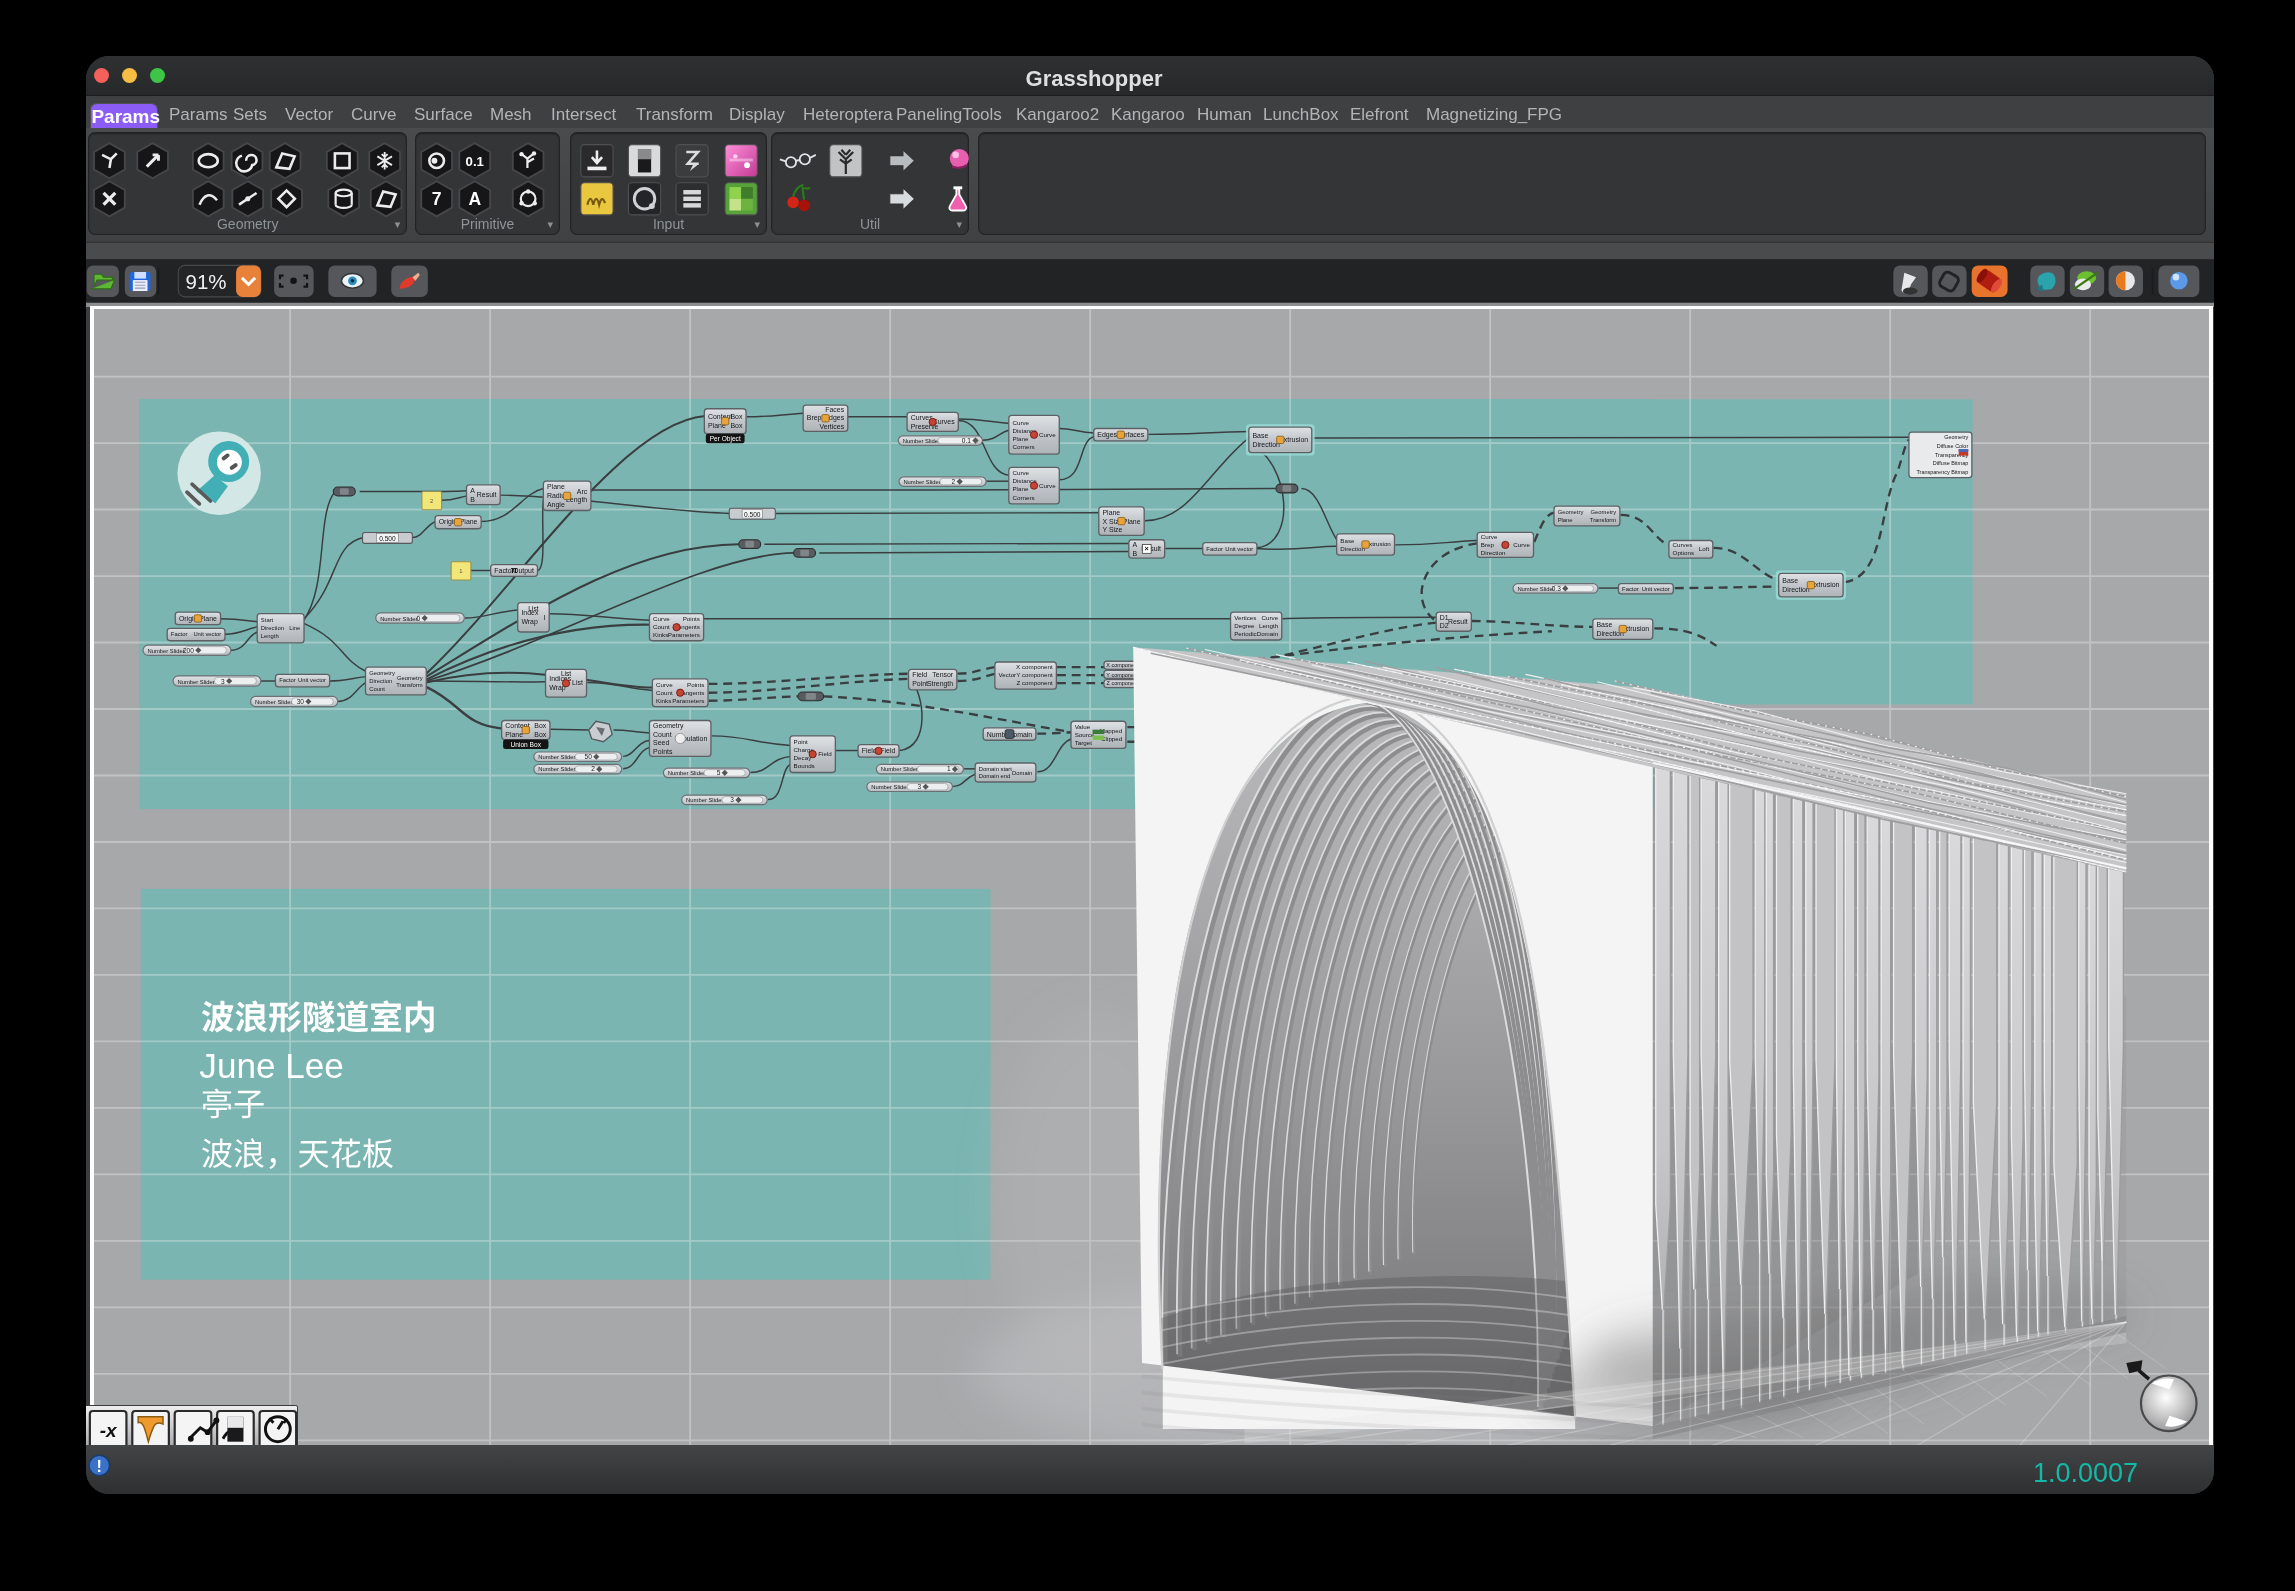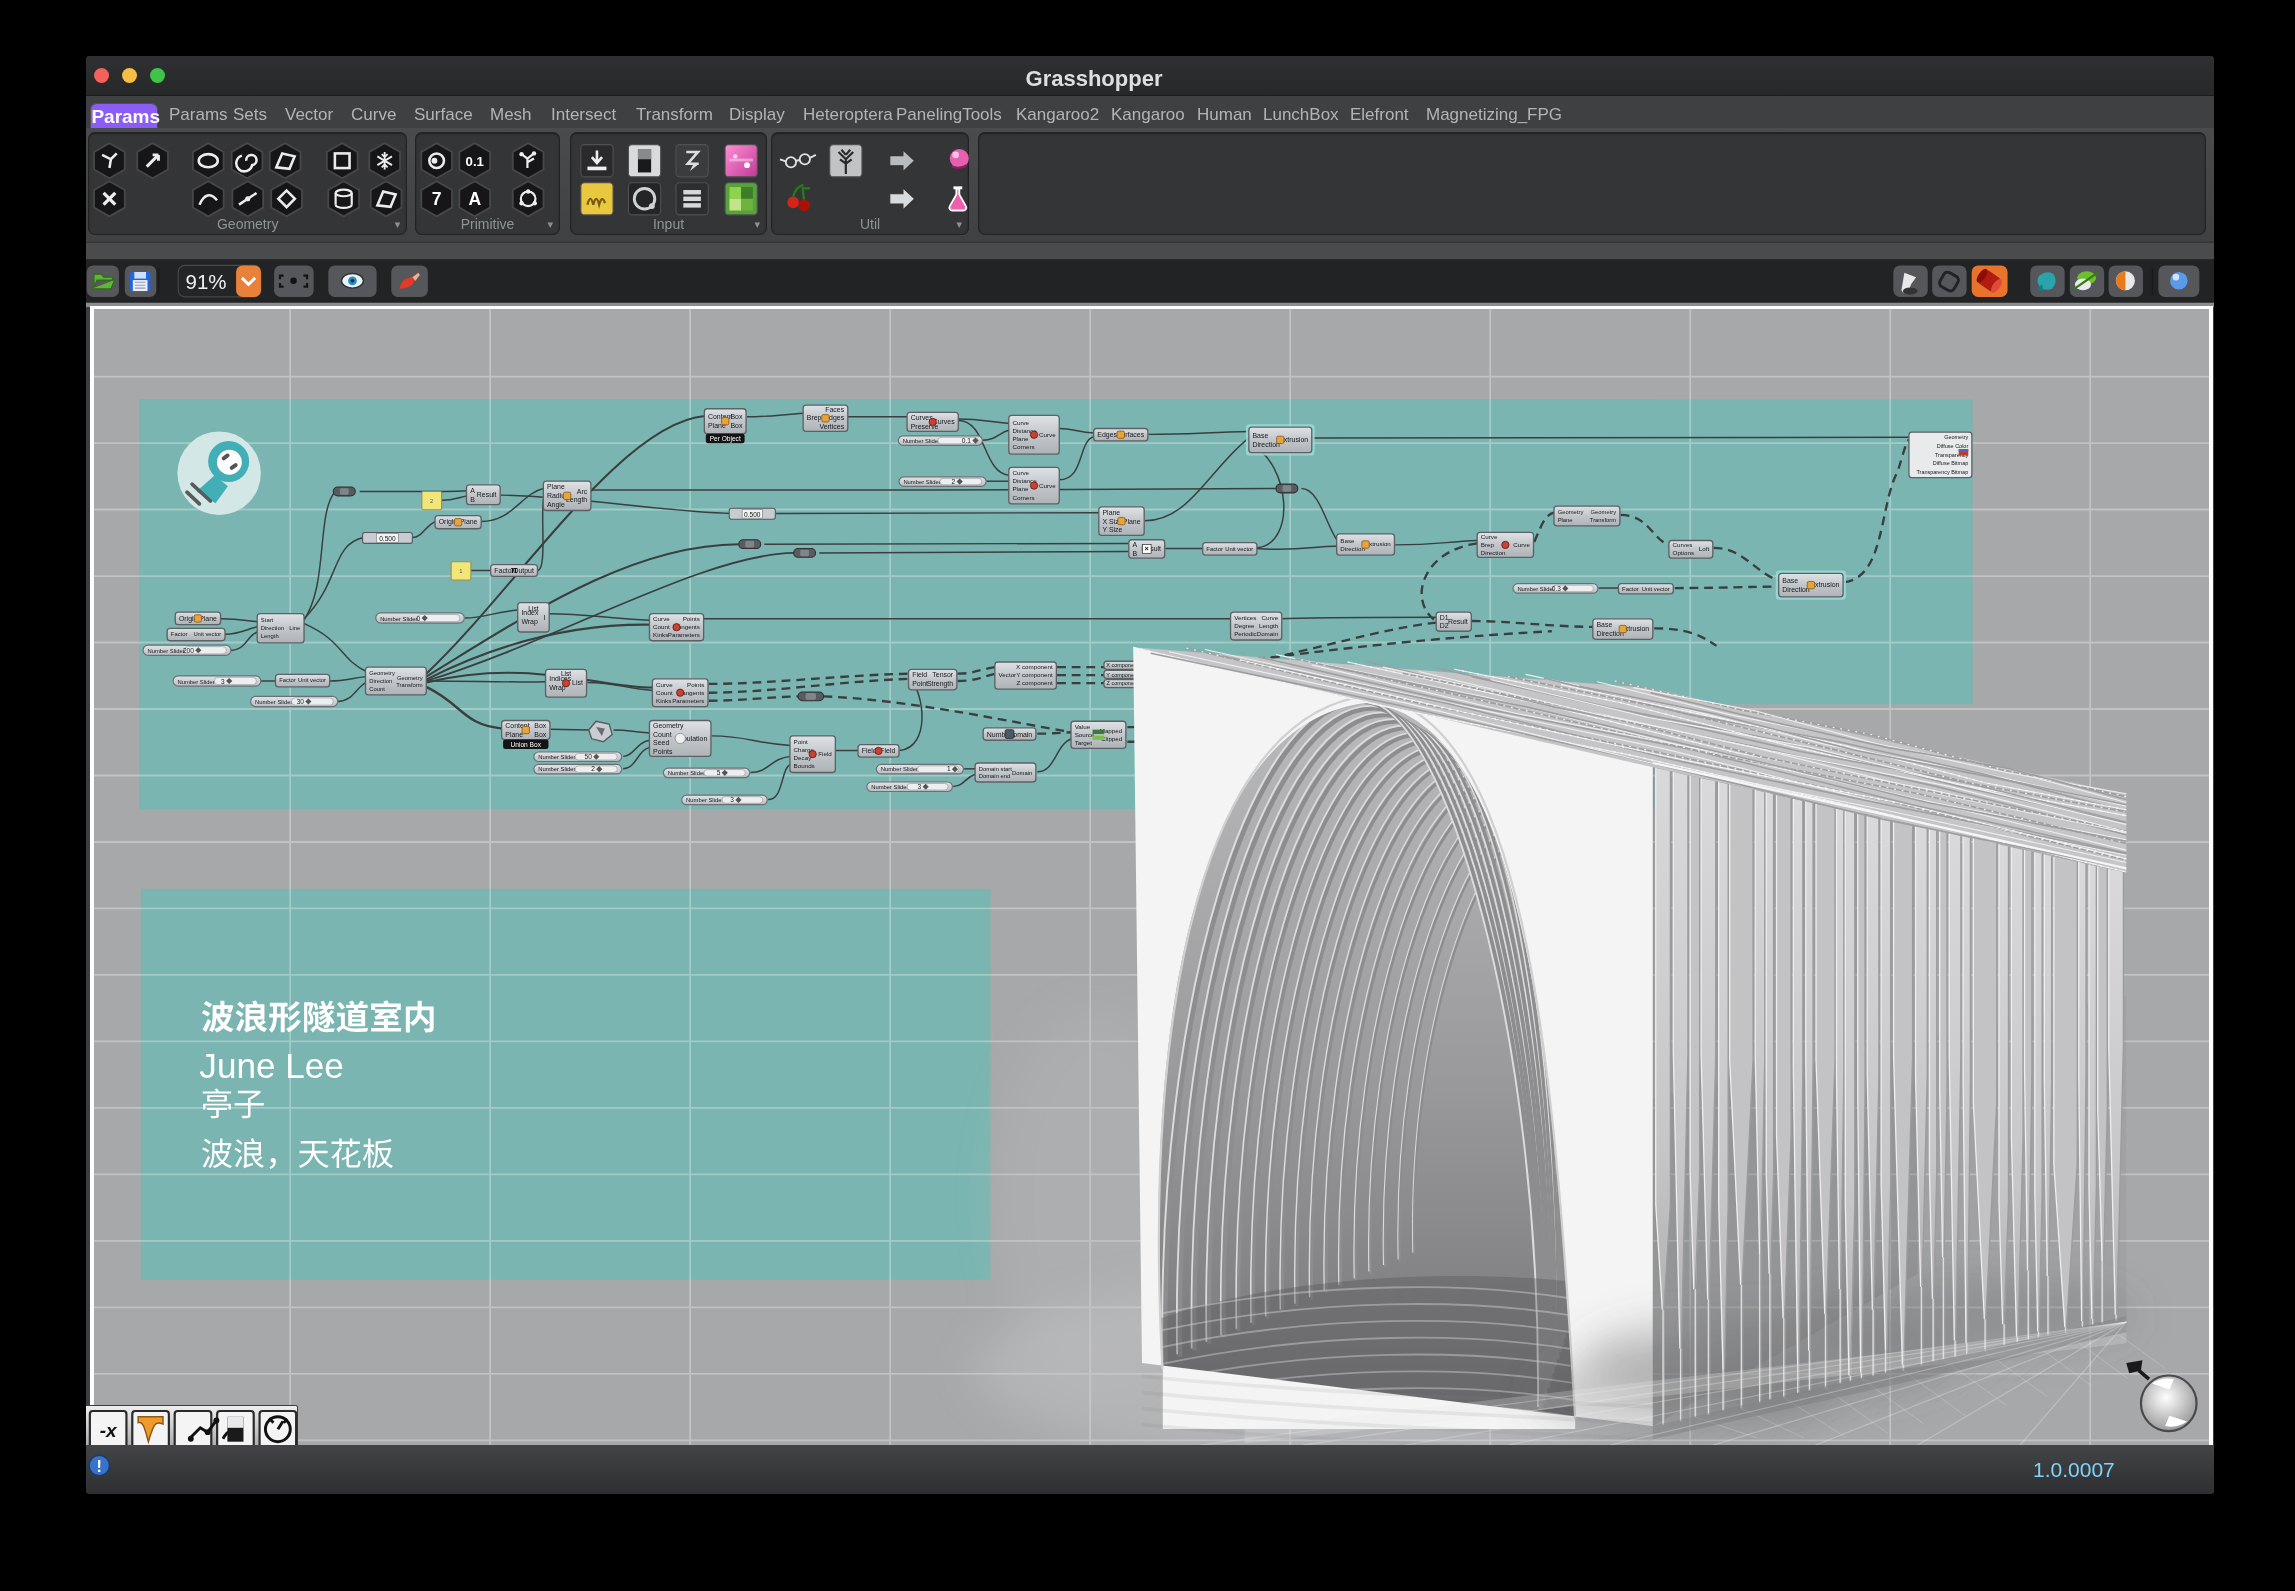--- a/index.html
+++ b/index.html
@@ -2,7 +2,7 @@
 <html style="font-size:11.7px"><head><meta charset="utf-8"><style>
 html,body{margin:0;padding:0;background:#000;width:2295px;height:1591px;overflow:hidden}
 *{box-sizing:border-box;font-family:"Liberation Sans",sans-serif}
-#win{position:absolute;left:86px;top:56px;width:2128px;height:1438px;border-radius:4px;overflow:hidden;background:#3c3d3f}
+#win{position:absolute;left:86px;top:56px;width:2128px;height:1438px;border-radius:23px;overflow:hidden;background:#3c3d3f}
 #titlebar{position:absolute;left:0;top:0;width:100%;height:40px;background:linear-gradient(#2f3032,#27282a);border-bottom:0.7px solid #1c1c1e}
 .tl{position:absolute;top:11.7px;width:15.4px;height:15.4px;border-radius:50%}
 #title{position:absolute;top:9.5px;left:876px;width:264px;text-align:center;color:#dfdfe1;font-size:22px;font-weight:bold}

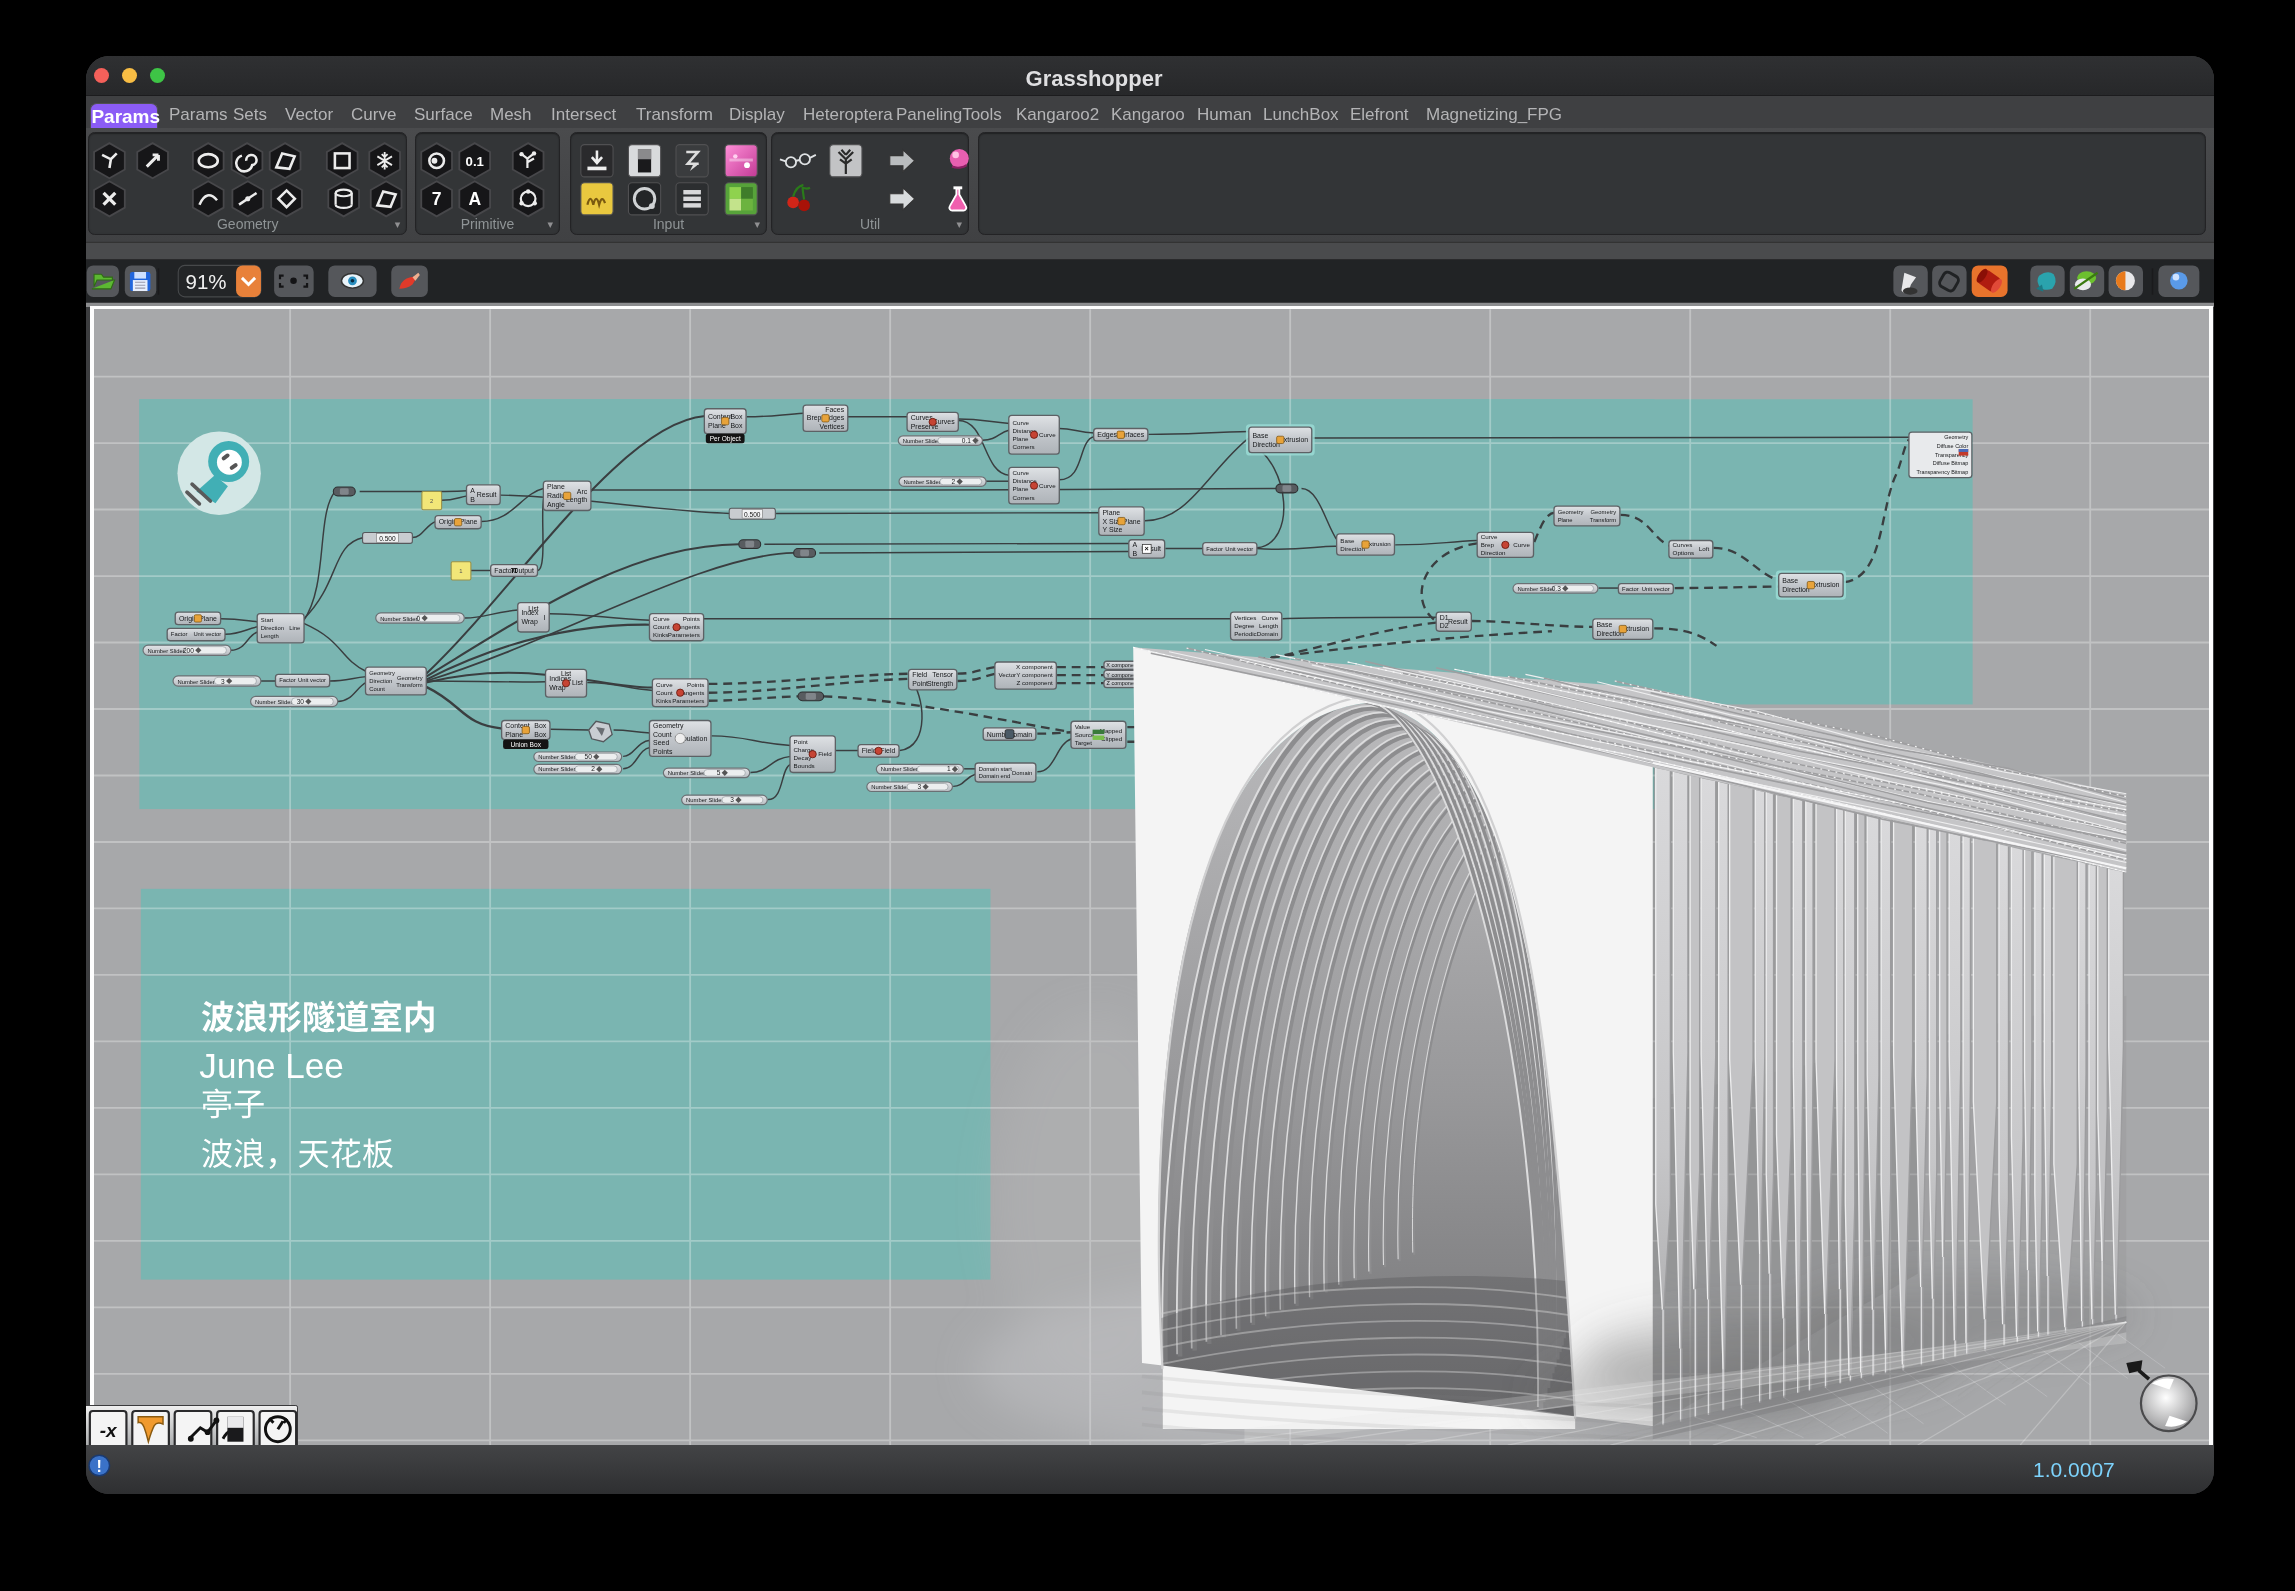--- a/index.html
+++ b/index.html
@@ -18,7 +18,7 @@
 #canvasframe{position:absolute;left:4.4px;top:250px;width:2123px;height:1143px;background:#fdfdfd}
 #canvas{position:absolute;left:8px;top:253px;width:2115px;height:1137px;background:#a7a8aa;overflow:hidden}
 #statusbar{position:absolute;left:0;top:1389px;width:100%;height:49px;background:linear-gradient(#434446,#2e2f31)}
-#ver{position:absolute;left:1947px;top:1402px;color:#7dd3fc;font-size:21px}
+#ver{position:absolute;left:1947px;top:1402px;color:#14b8a6;font-size:27px}
 svg{position:absolute;left:0;top:0}
 #csvg{left:8px;top:253px}
 #txtblock{position:absolute;left:8px;top:253px;width:2115px;height:1137px;pointer-events:none}

